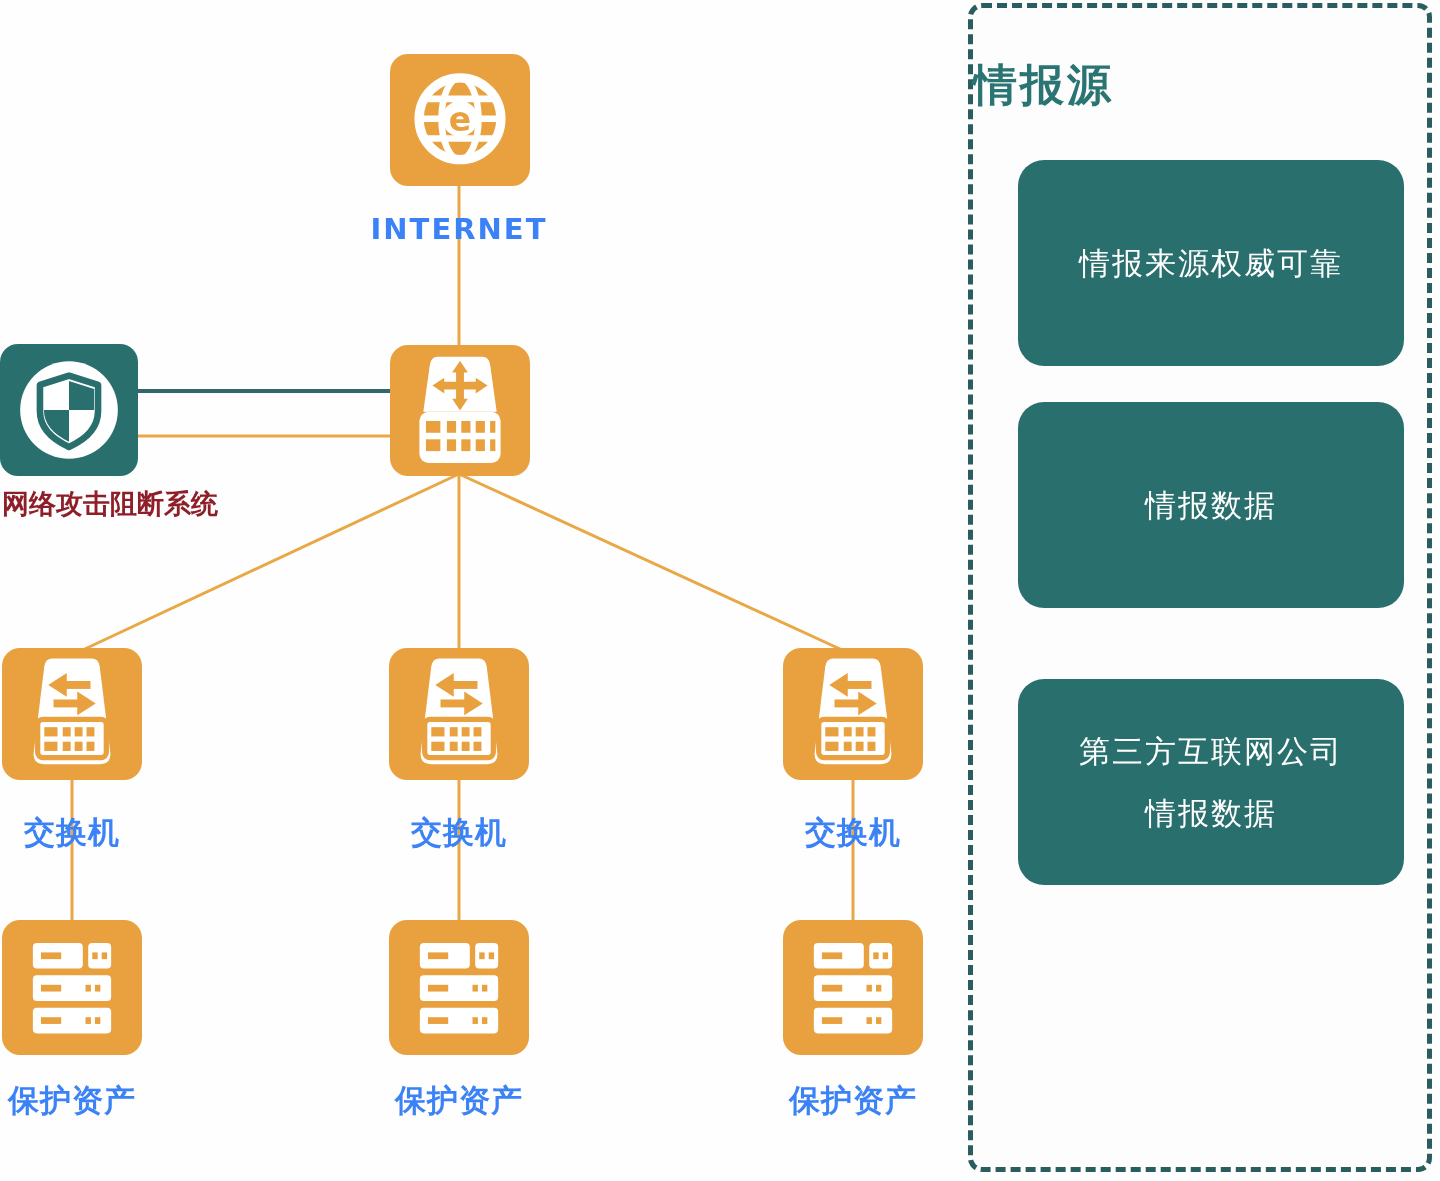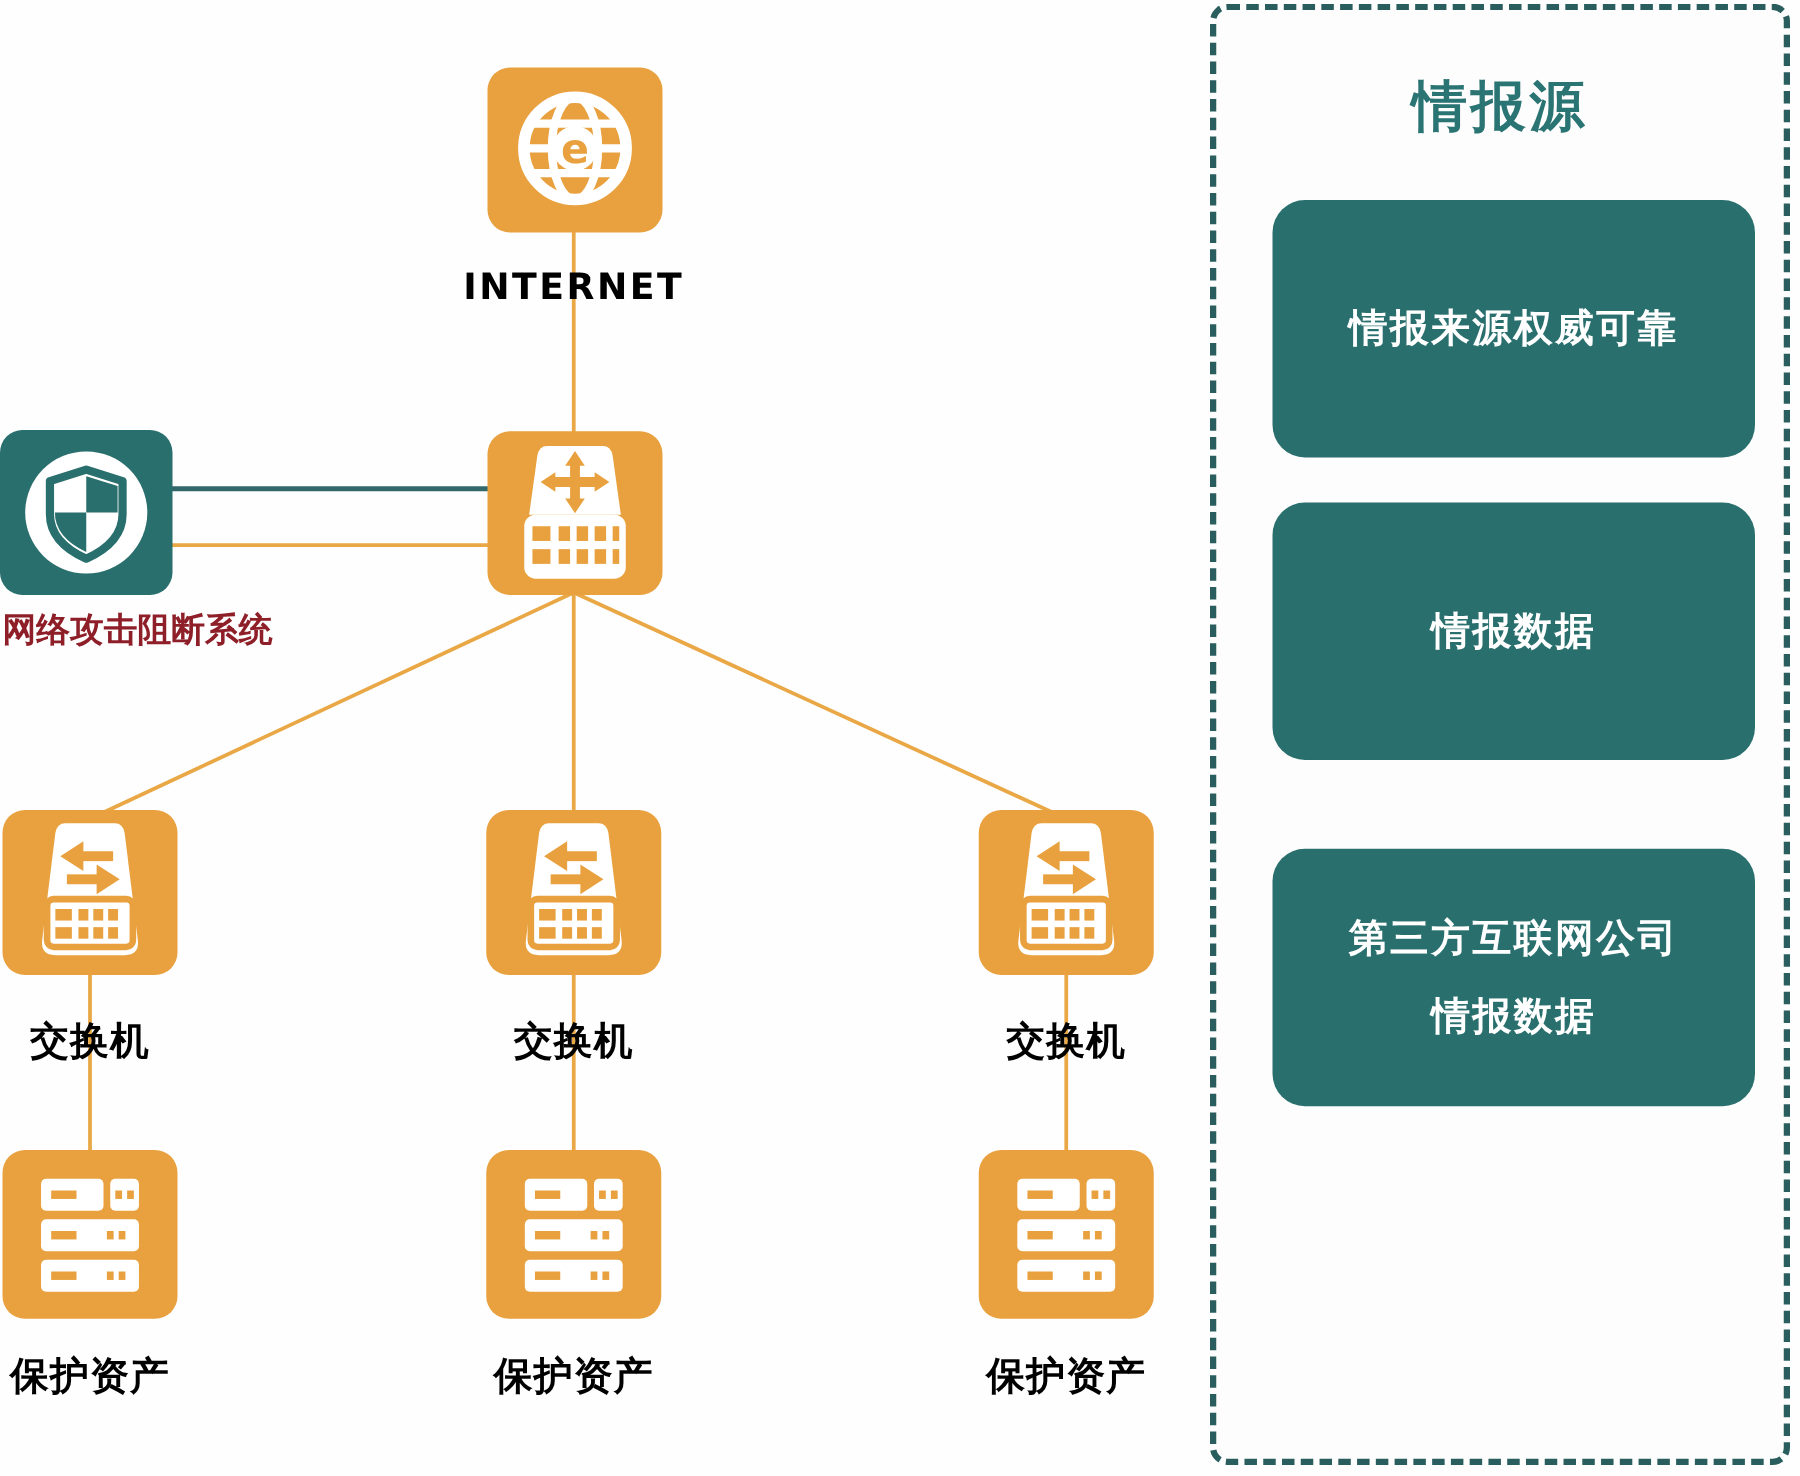--- a/index.html
+++ b/index.html
@@ -59,7 +59,6 @@
     position: absolute;
     left: 0; top: 48px;
     width: 100%;
-    text-align: center;
     font-size: 44px;
     font-weight: bold;
     color: #2A7473;

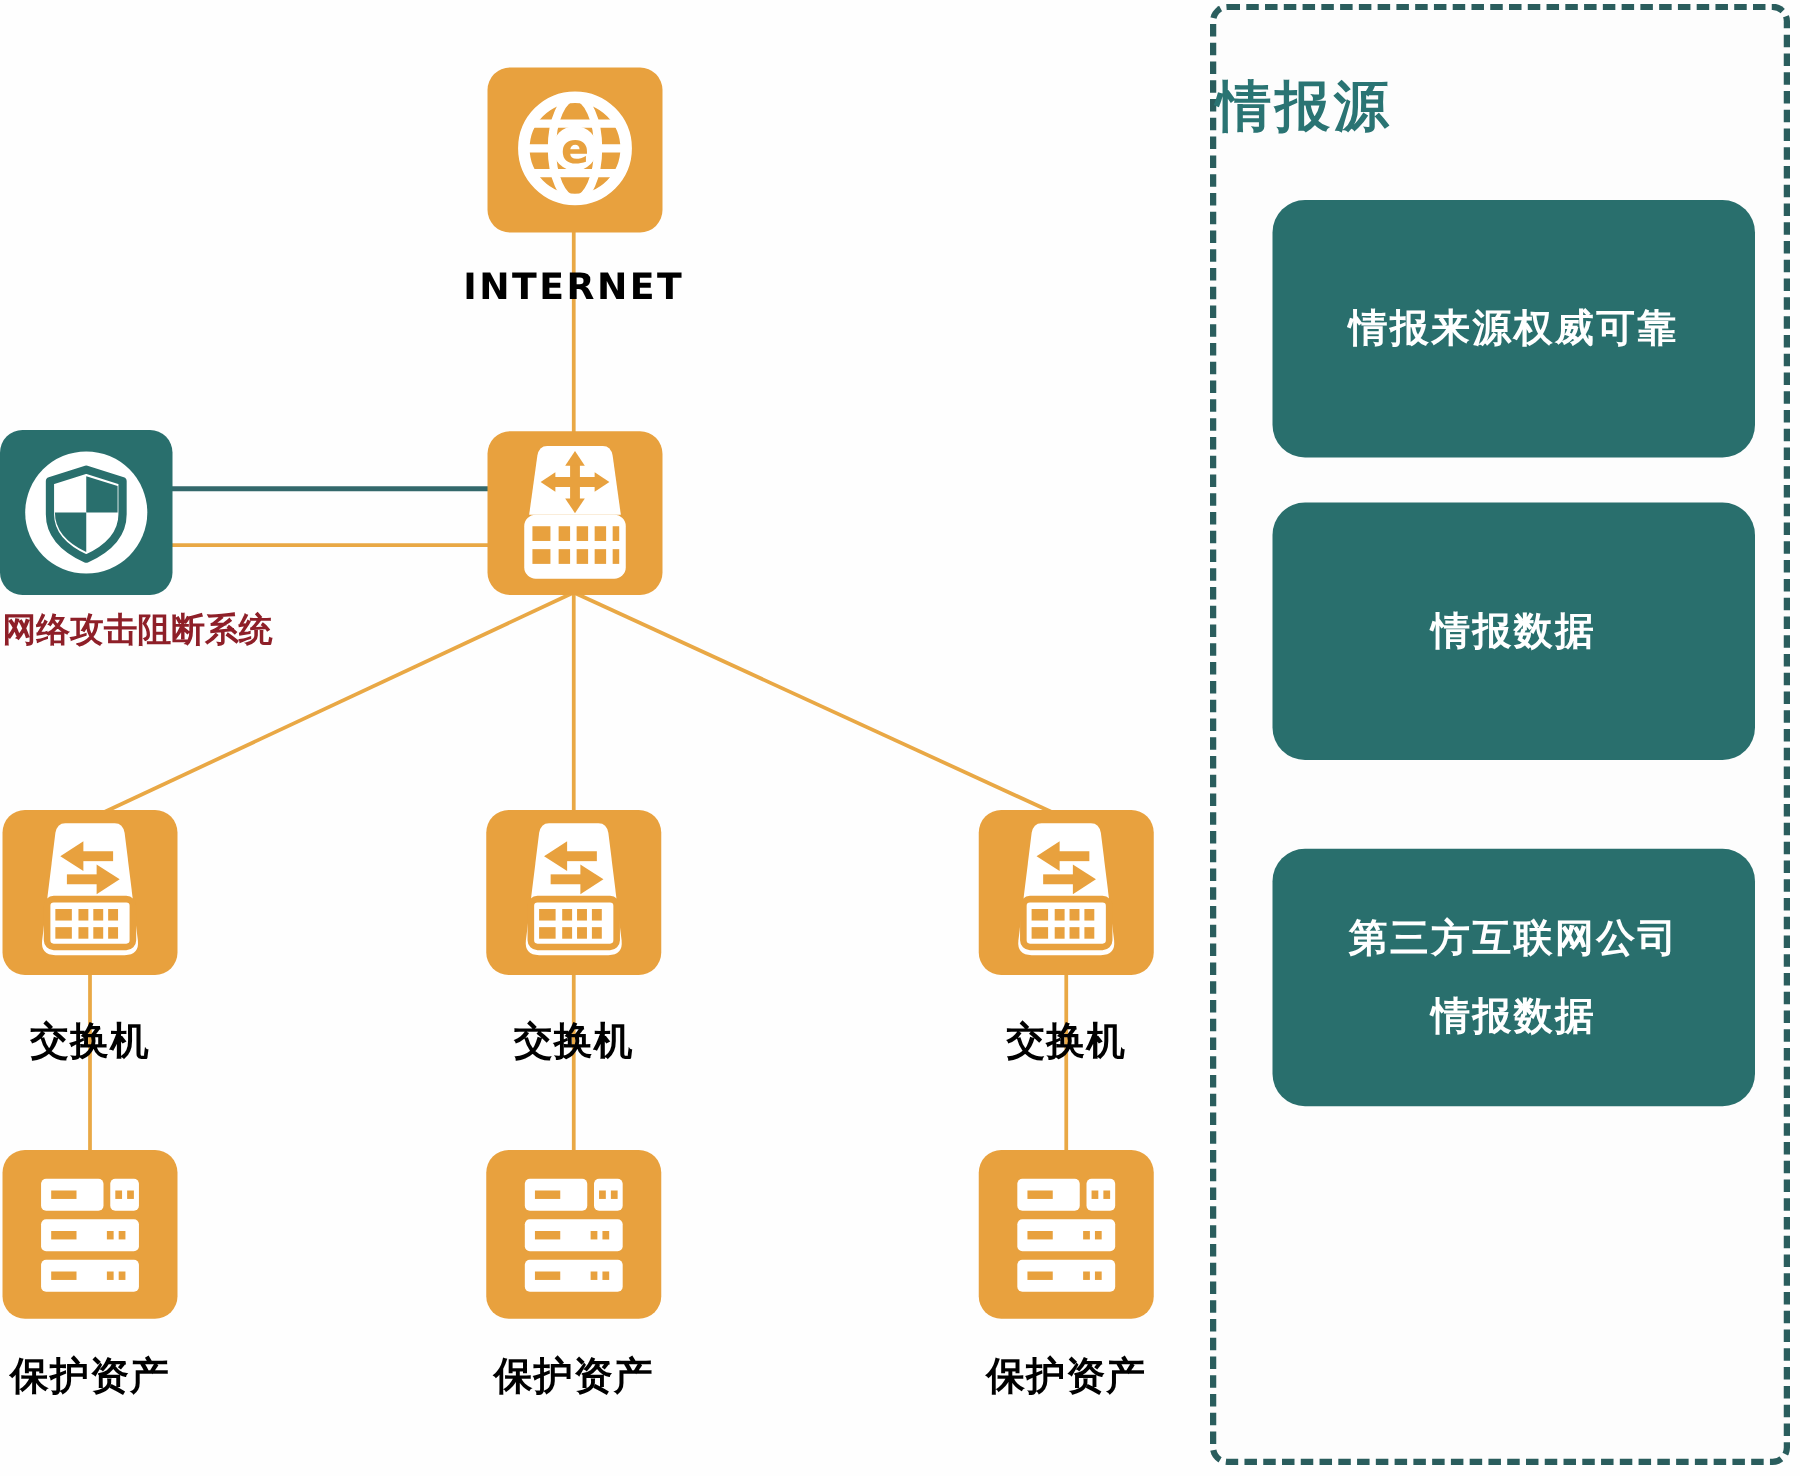--- a/index.html
+++ b/index.html
@@ -24,7 +24,7 @@
   .diagram-label {
     position: absolute;
     font-weight: bold;
-    color: #000000;
+    color: #3b82f6;
     font-size: 31px;
     text-align: center;
     white-space: nowrap;

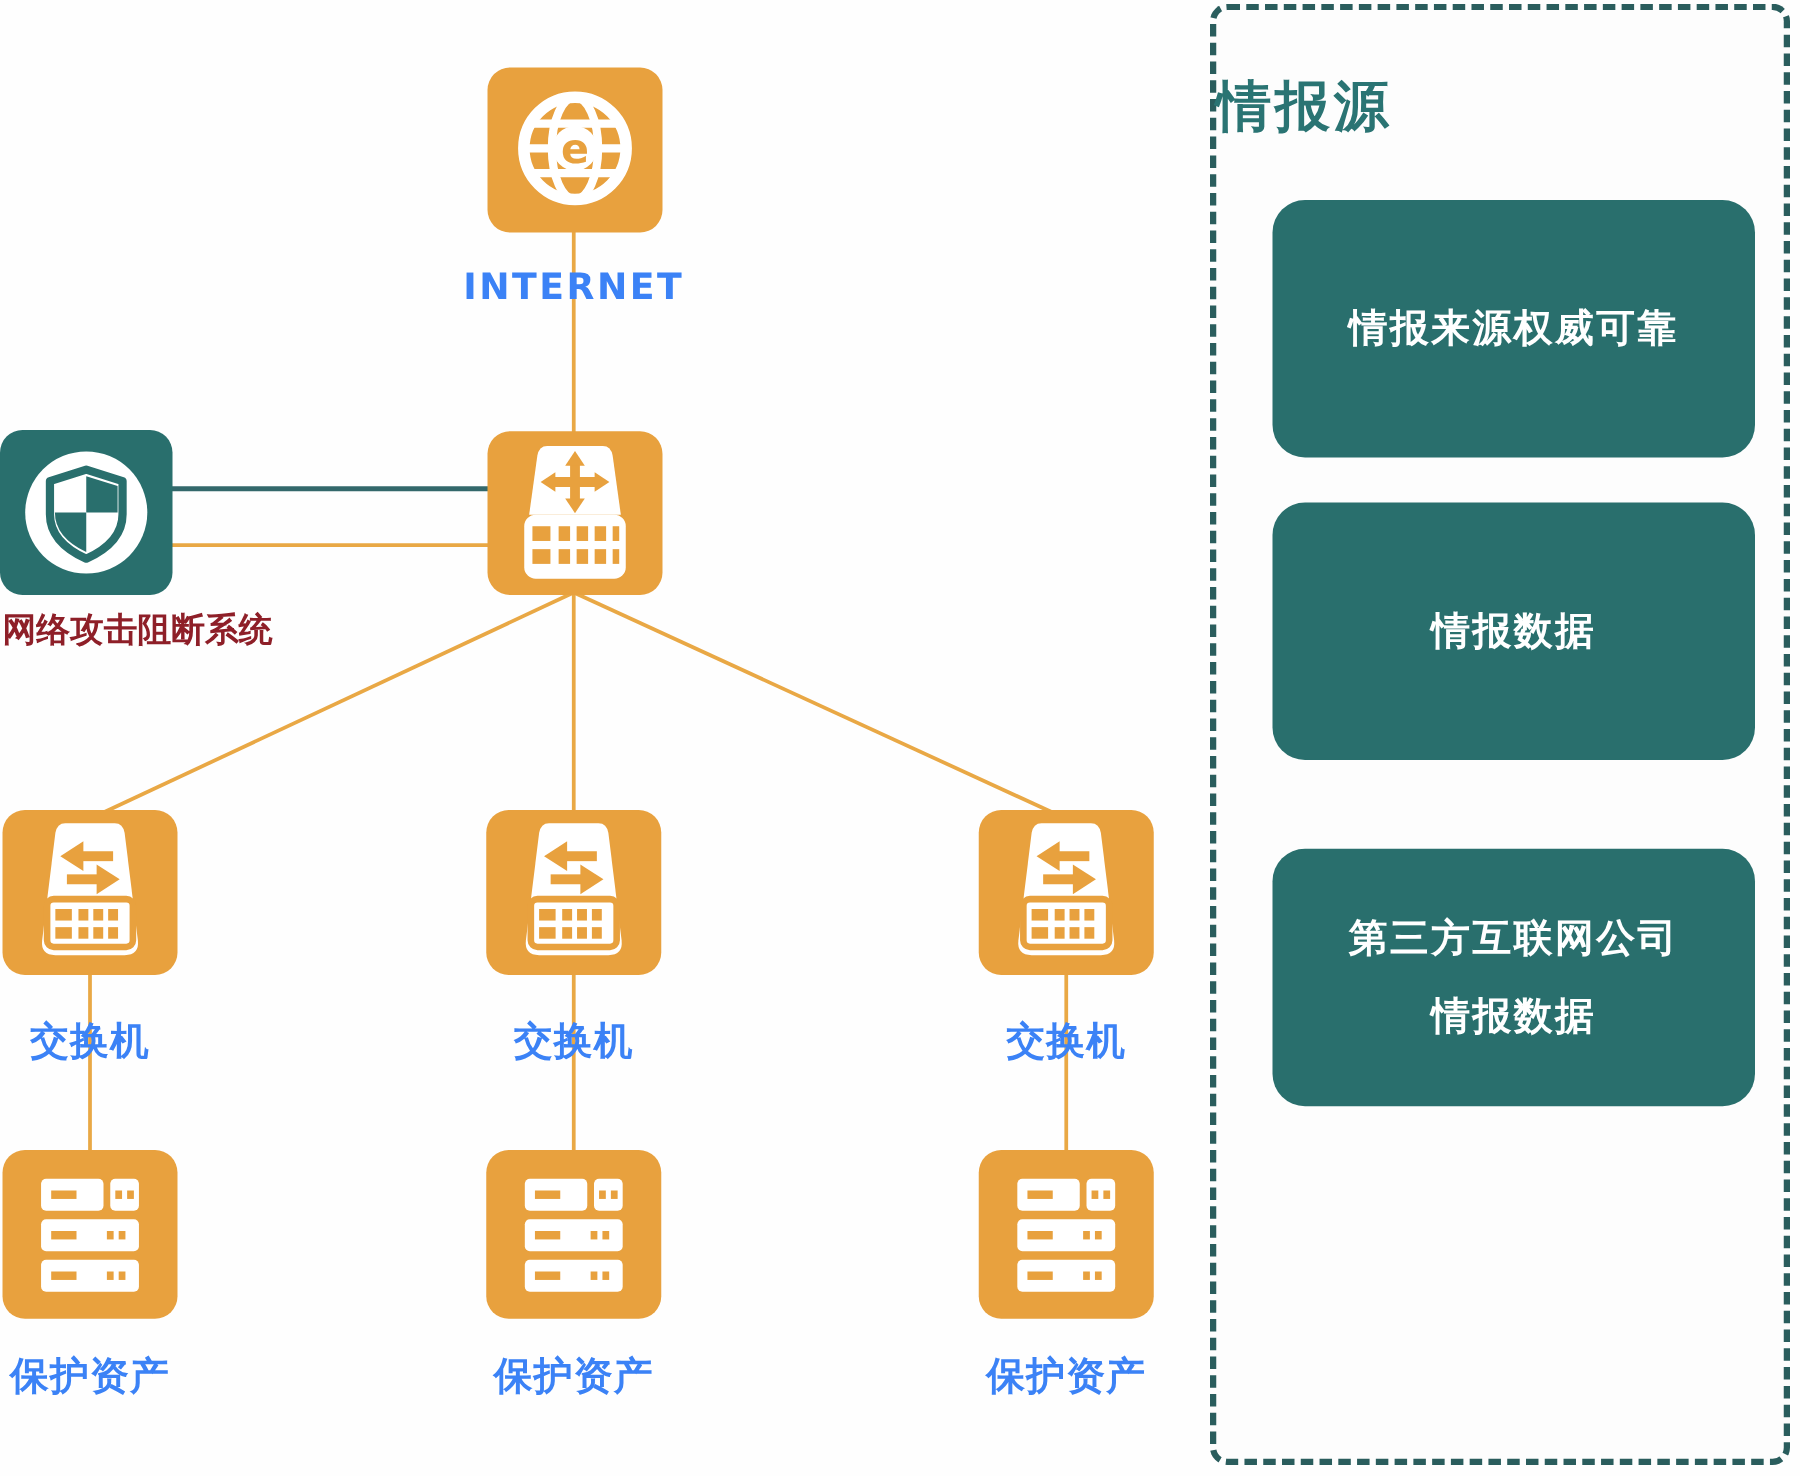--- a/index.html
+++ b/index.html
@@ -79,7 +79,7 @@
   }
   .intel-pill span {
     color: #ffffff;
-    font-weight: bold;
+    font-weight: normal;
     font-size: 31px;
     line-height: 62px;
     letter-spacing: 2px;

